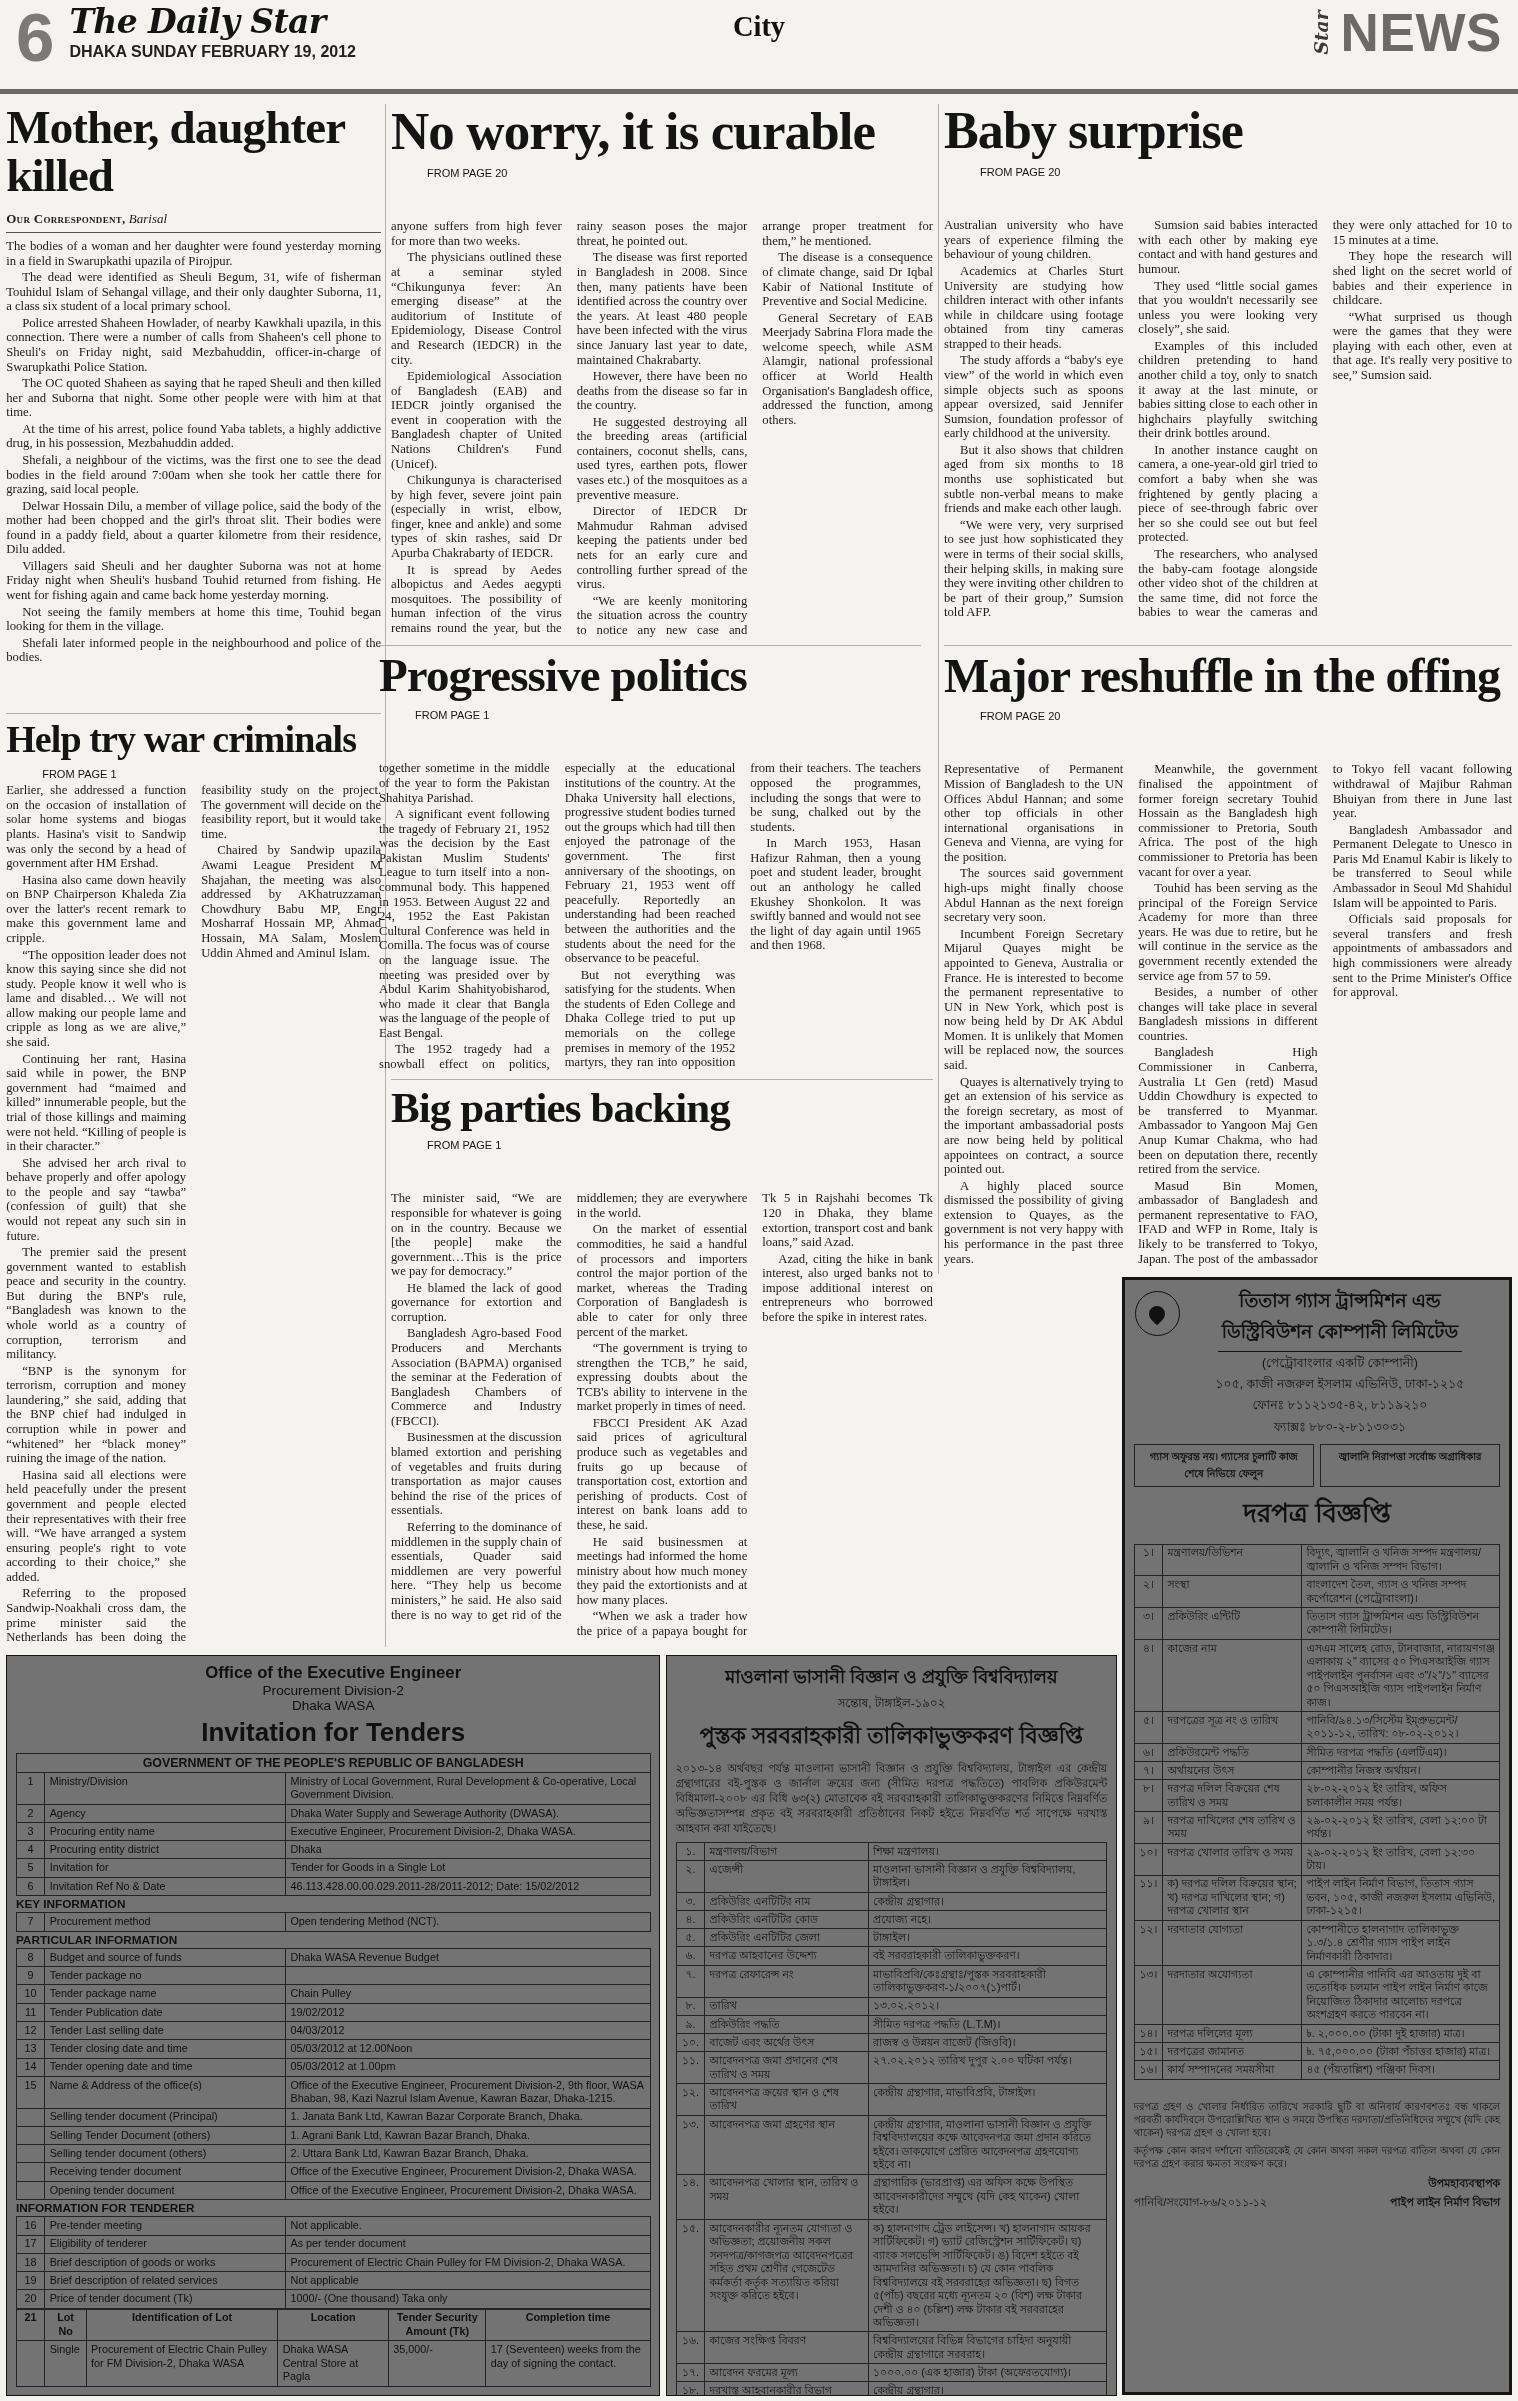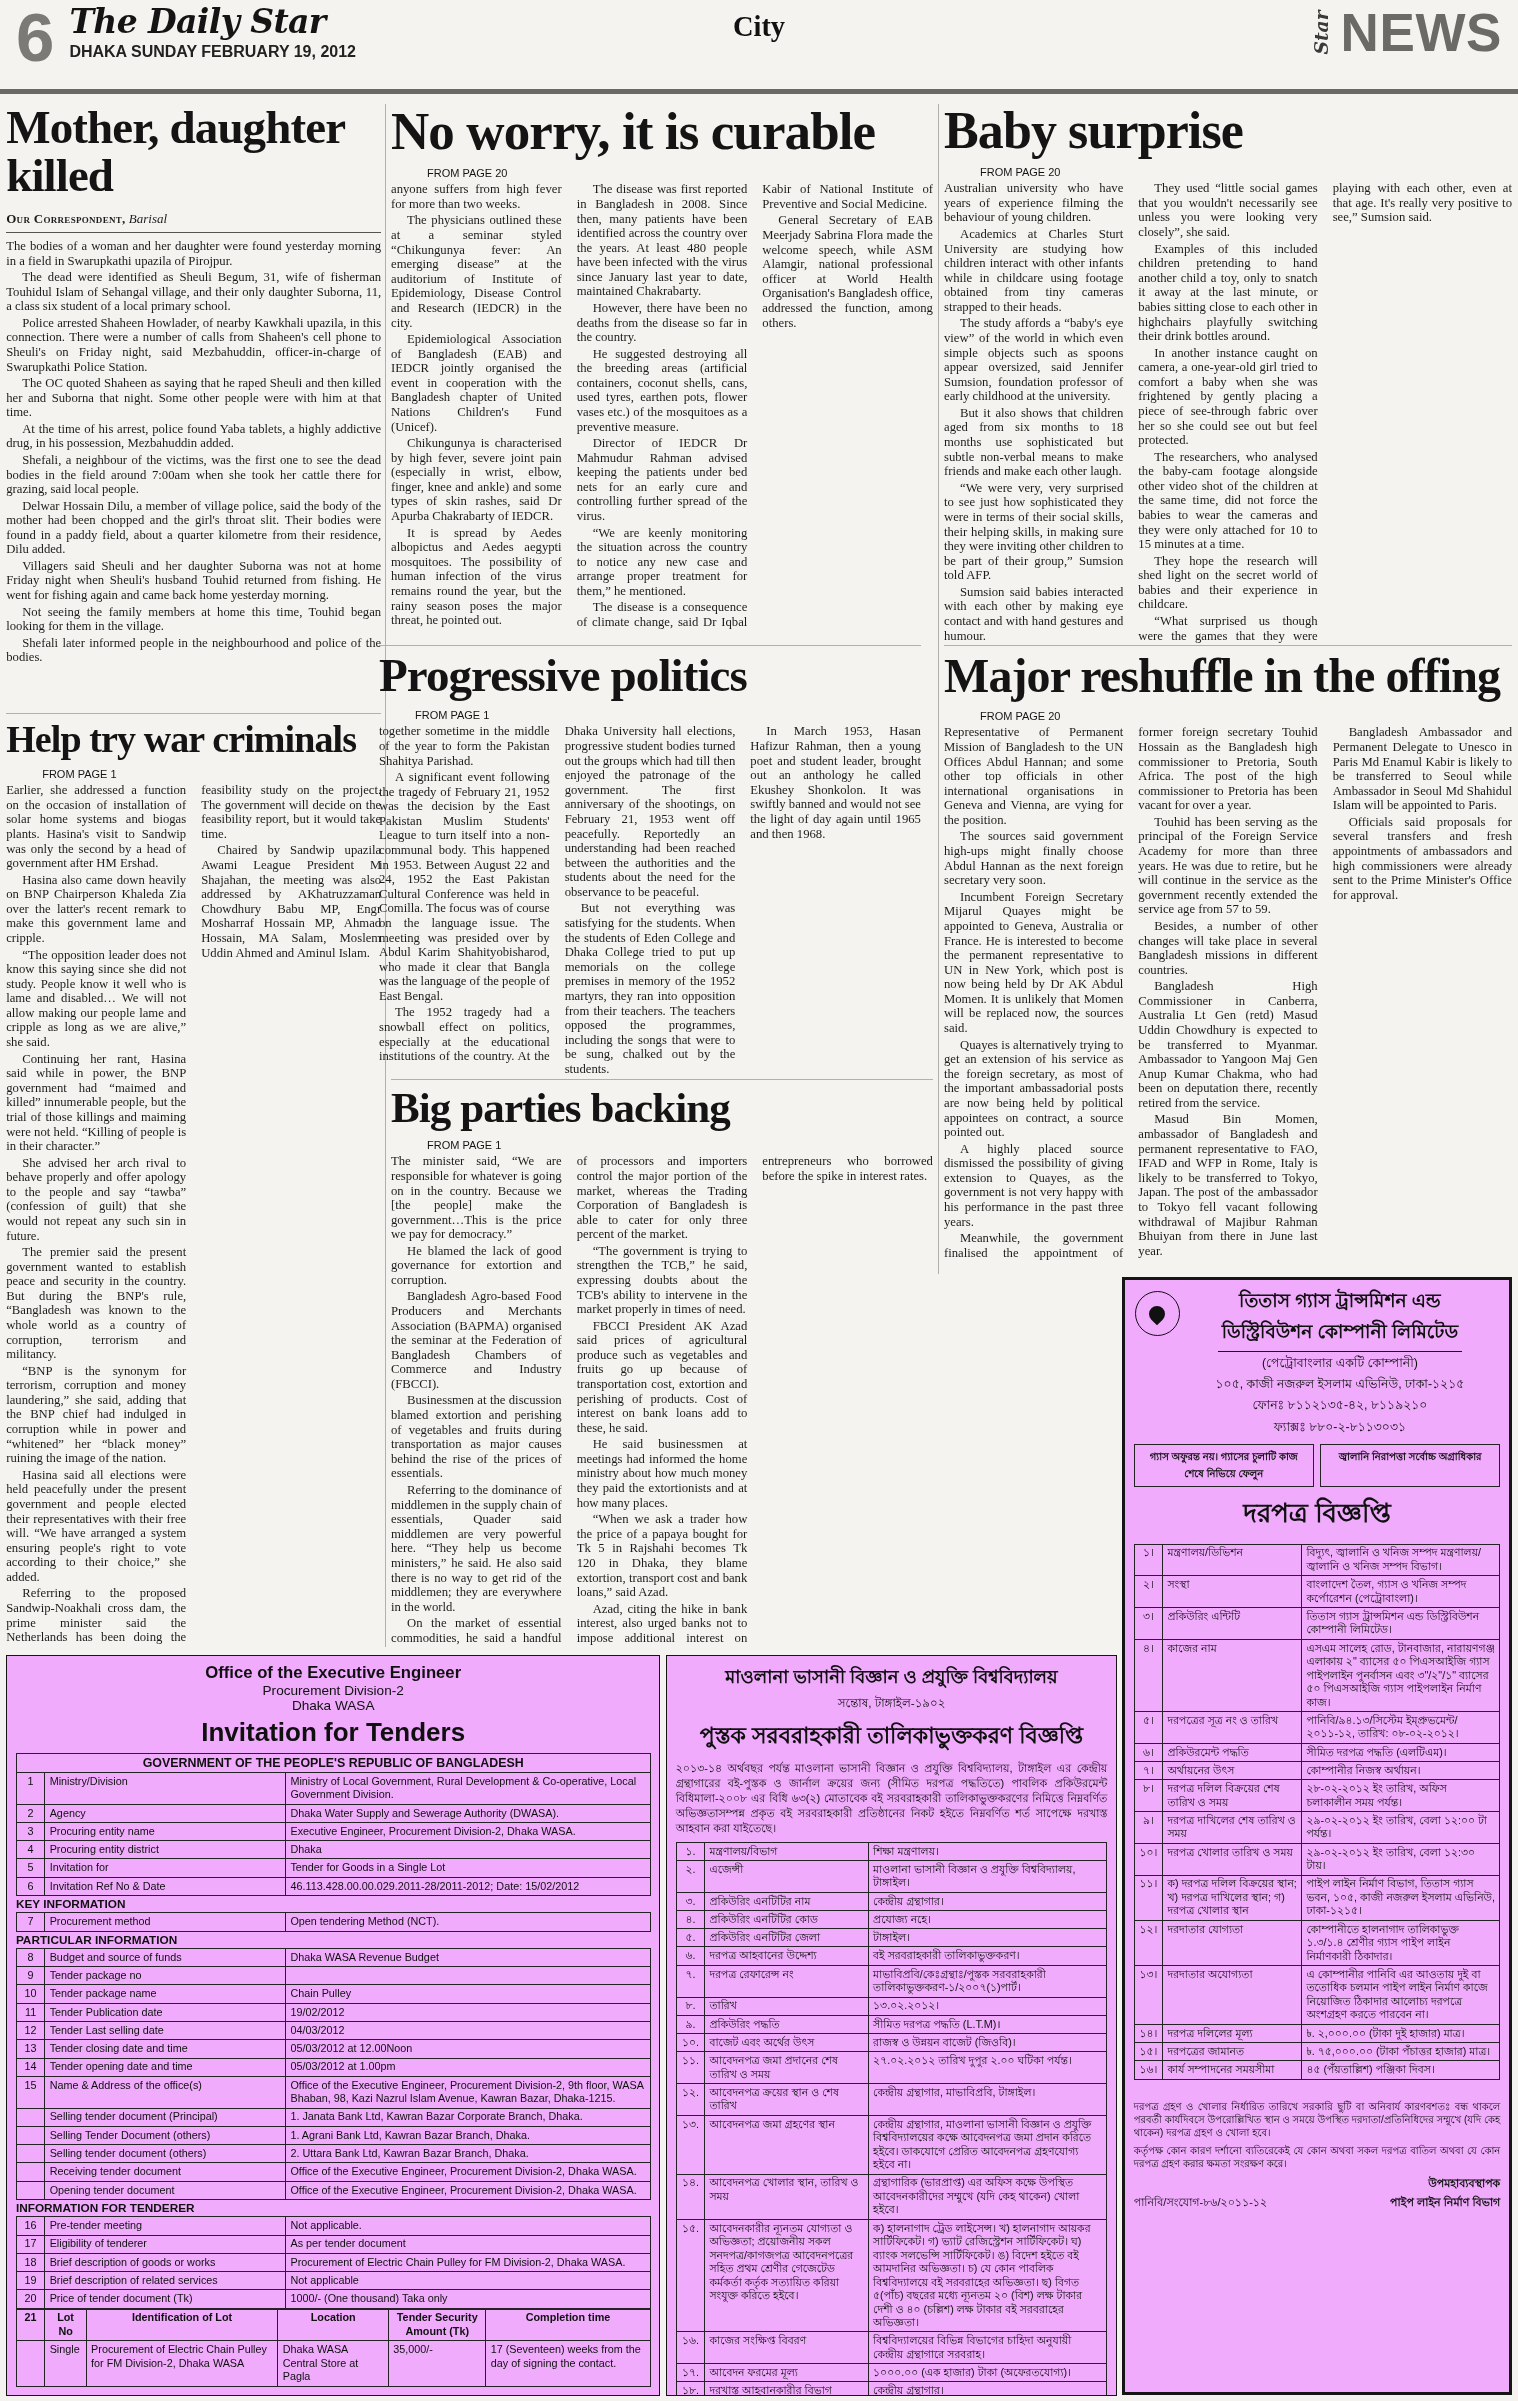--- a/index.html
+++ b/index.html
@@ -35,7 +35,7 @@
           font-size:12.7px; line-height:14.6px; text-align:justify; }
   .body p { margin:0 0 1.9px 0; text-indent:16px; }
   .body p:first-child { text-indent:0; }
-  .cols1{ column-count:1; } .cols2{ column-count:2; } .cols3{ column-count:3; }
+  .cols1{ column-count:1; } .cols2{ column-count:2; } .cols3{ column-count:3;margin-top:37px; }
   .vrule { position:absolute; width:0.6px; background:#b2b0ab; }
   
   .ad { position:absolute; background:#f0abfc; border:1.9px solid #151515; padding:7.4px 8.7px;

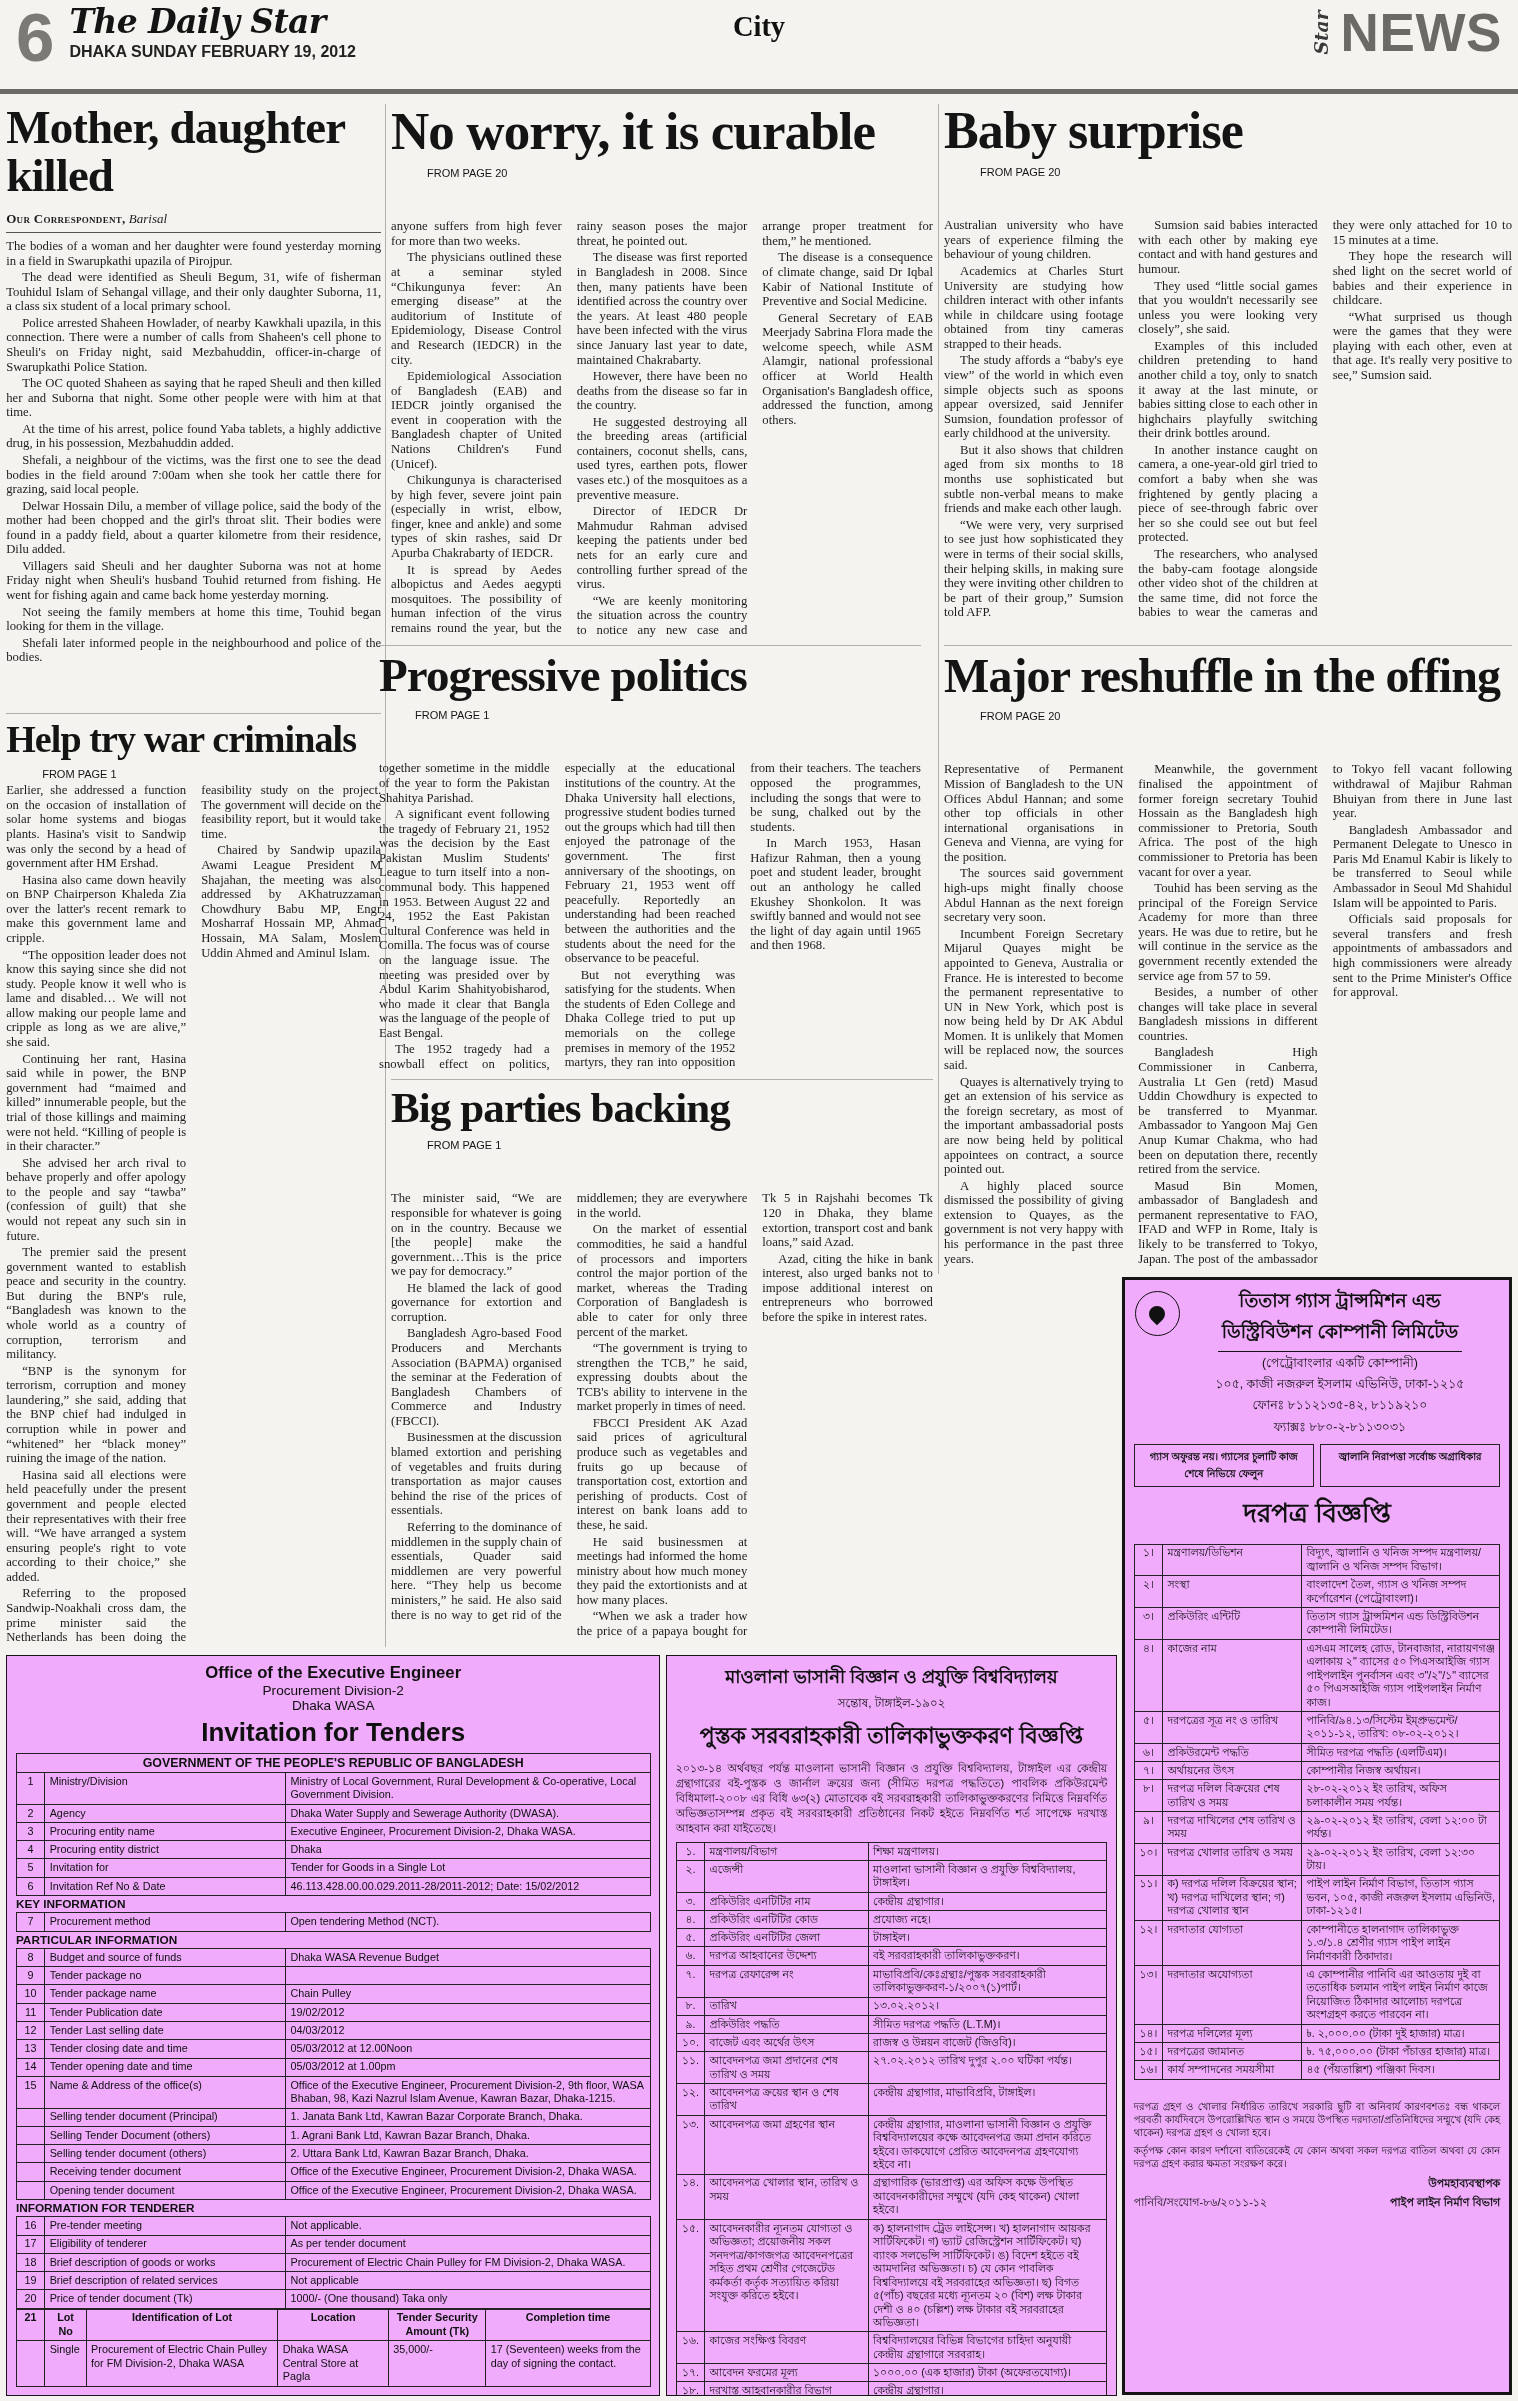--- a/index.html
+++ b/index.html
@@ -38,7 +38,7 @@
   .cols1{ column-count:1; } .cols2{ column-count:2; } .cols3{ column-count:3;margin-top:37px; }
   .vrule { position:absolute; width:0.6px; background:#b2b0ab; }
   
-  .ad { position:absolute; background:#f0abfc; border:1.9px solid #151515; padding:7.4px 8.7px;
+  .ad { position:absolute; background:#737373; border:1.9px solid #151515; padding:7.4px 8.7px;
         font-family:"Liberation Sans",sans-serif; color:#101010; overflow:hidden; }
   .ad table { width:100%; border-collapse:collapse; font-size:10.8px; }
   .ad td { border:1.2px solid #232323; padding:1.9px 4.3px; vertical-align:top; line-height:1.25; }

